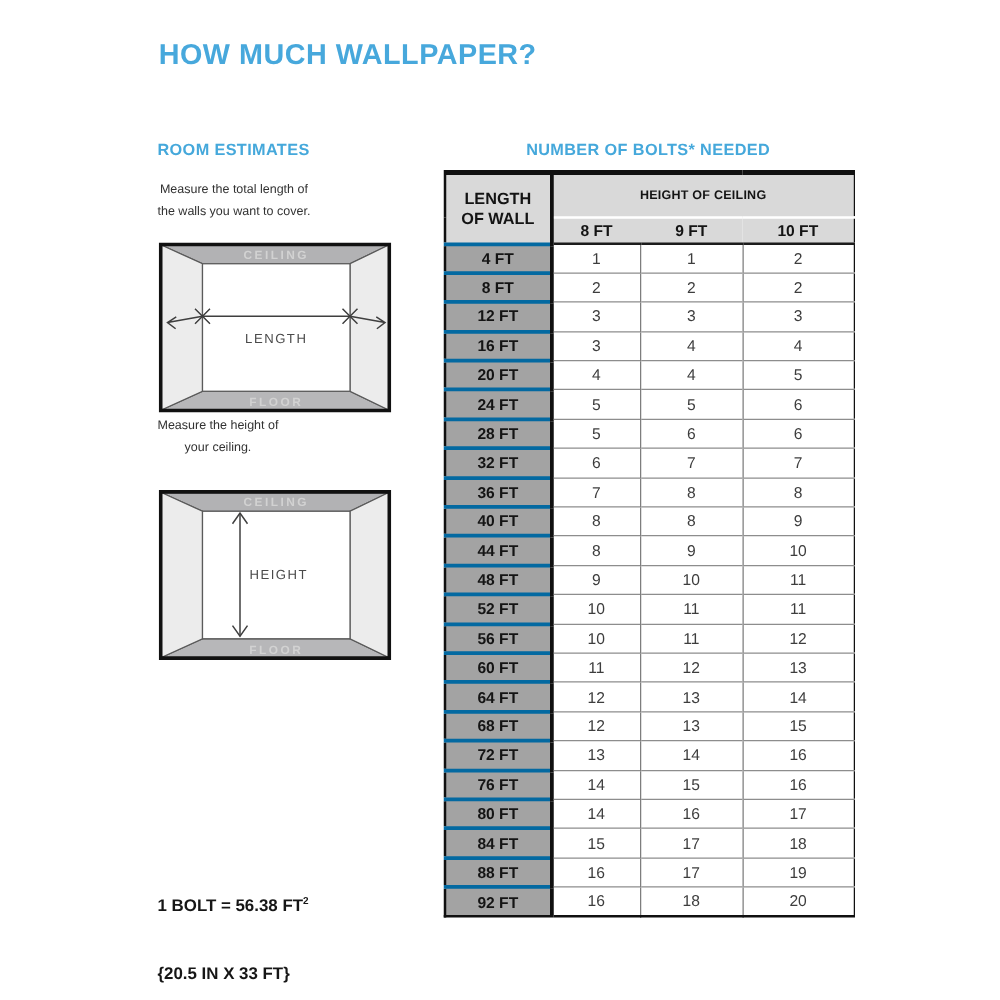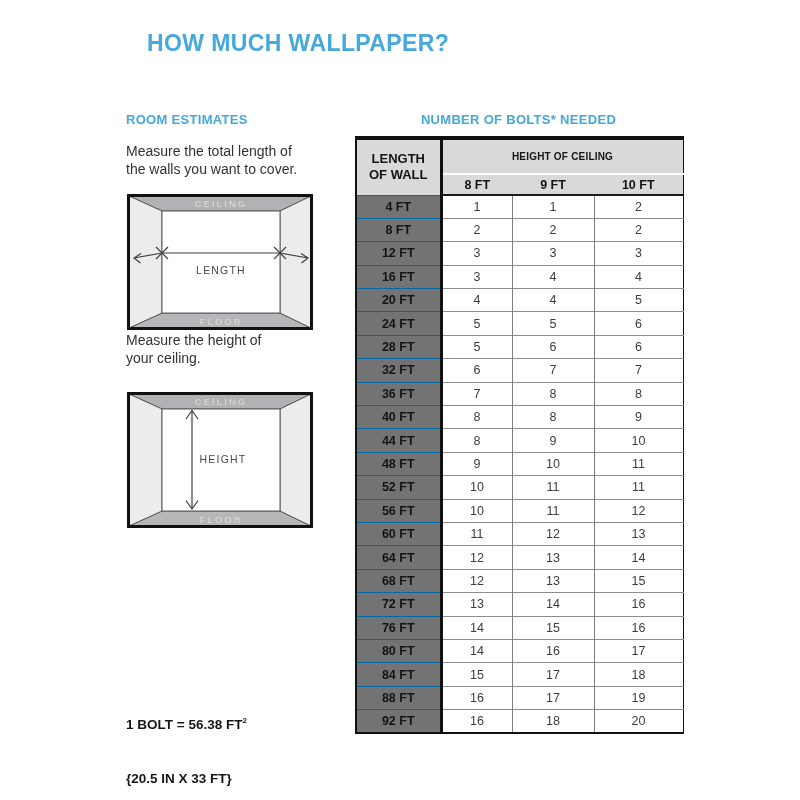--- a/index.html
+++ b/index.html
@@ -20,7 +20,6 @@
     letter-spacing: 0.4px;
     color: #47a8dc;
     white-space: nowrap;
-    margin-left: 20px;
   }
   .section-heading {
     position: absolute;

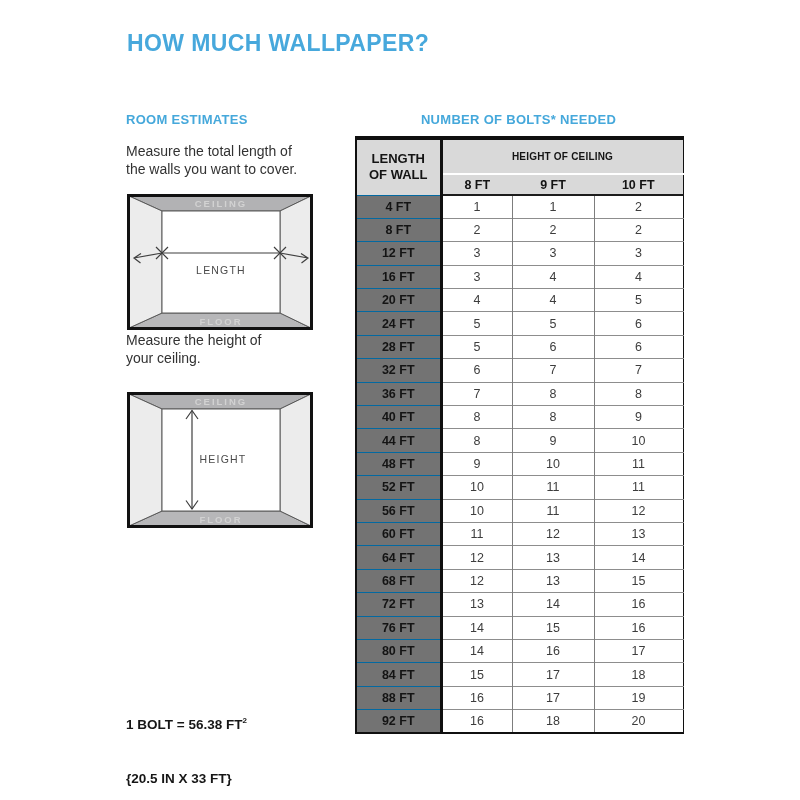--- a/index.html
+++ b/index.html
@@ -35,10 +35,11 @@
   .body-para {
     position: absolute;
     left: 126px;
-    font-size: 14px;
+    font-size: 10px;
     line-height: 17.5px;
     color: #323232;
     white-space: pre-line;
+    text-align: center;
   }
   #para1 { top: 143px; }
   #para2 { top: 332px; }

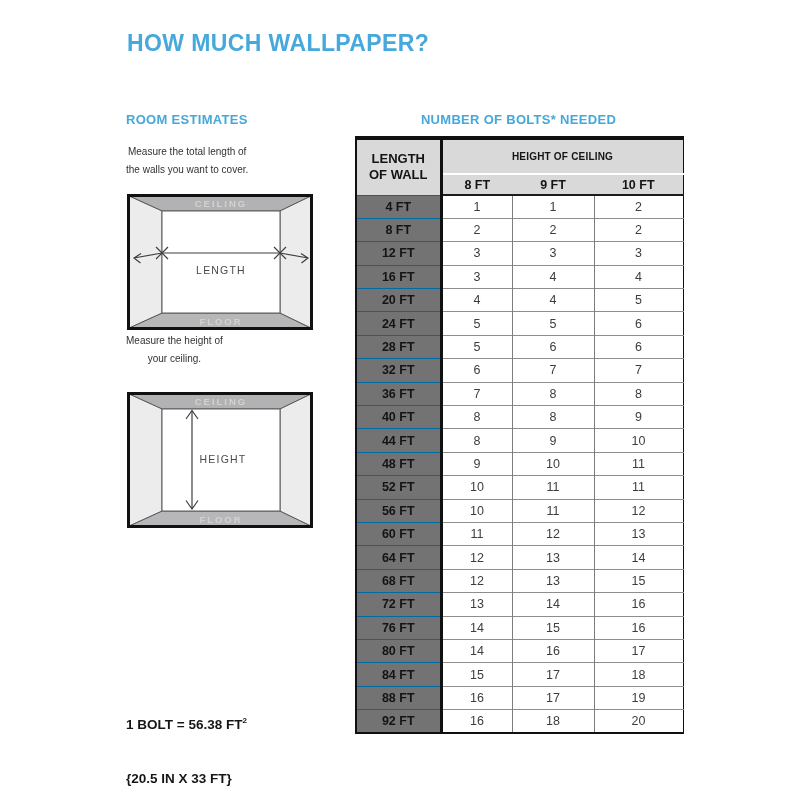--- a/index.html
+++ b/index.html
@@ -109,9 +109,9 @@
     border-bottom: 2px solid #1c1c1c;
   }
   .wall-cell {
-    background: #737373;
+    background: #a3a3a3;
     border-right: 3px solid #101010;
-    border-top: 1px solid #0369a1;
+    border-top: 3px solid #0369a1;
     font-weight: bold;
     color: #141414;
     height: 23.4px;

